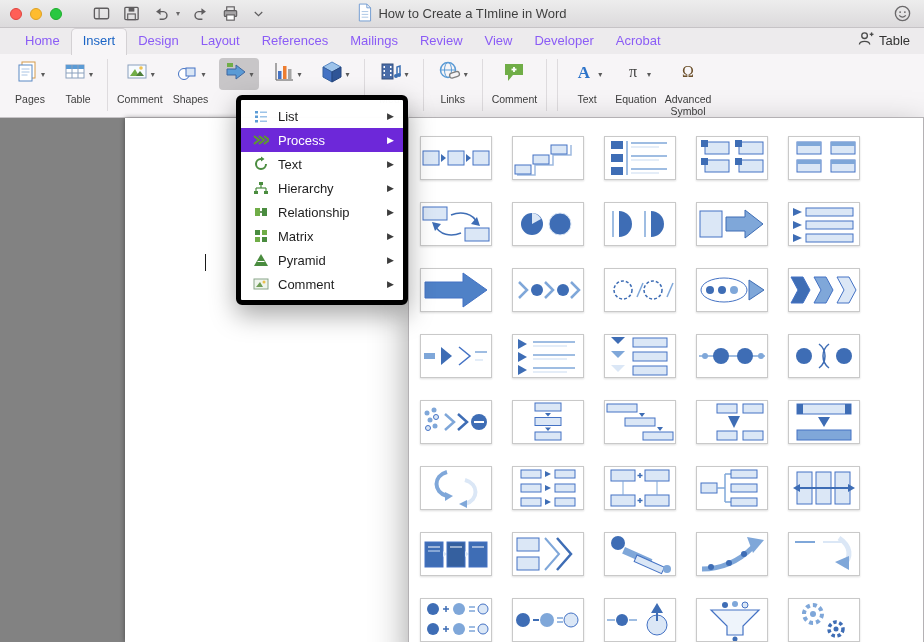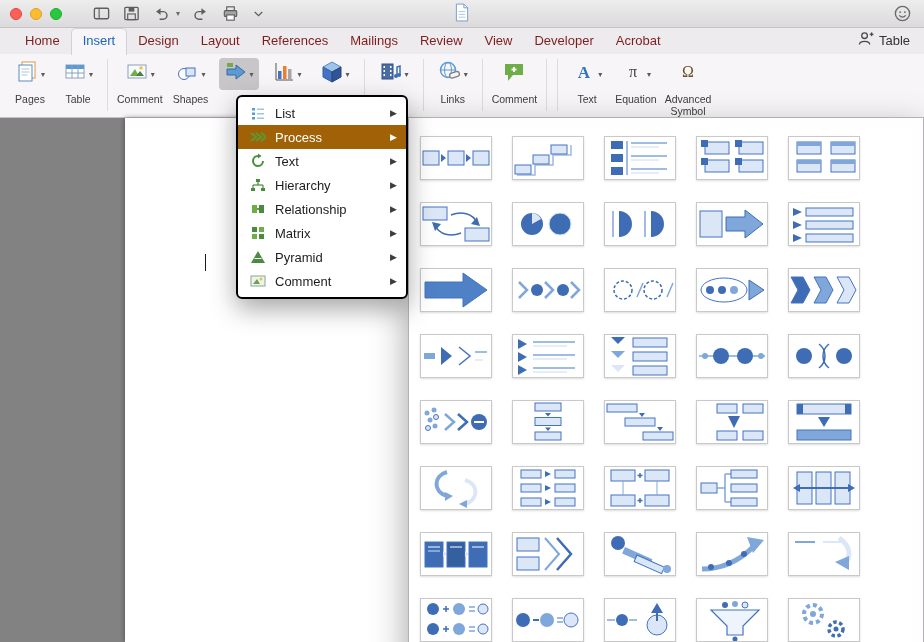--- a/index.html
+++ b/index.html
@@ -120,6 +120,7 @@
           <line x1="4.5" y1="12" x2="11.5" y2="12" stroke="#a9c4e4"></line>
           <line x1="4.5" y1="15" x2="11.5" y2="15" stroke="#a9c4e4"></line>
         </svg></span>
+    <span class="doc-title">How to Create a TImline in Word</span>
   </div>
   <span class="smiley"><svg width="19" height="19" viewBox="0 0 20 20">
         <circle cx="10" cy="10" r="7.5" fill="none" stroke="#6a686a" stroke-width="1.4"></circle>

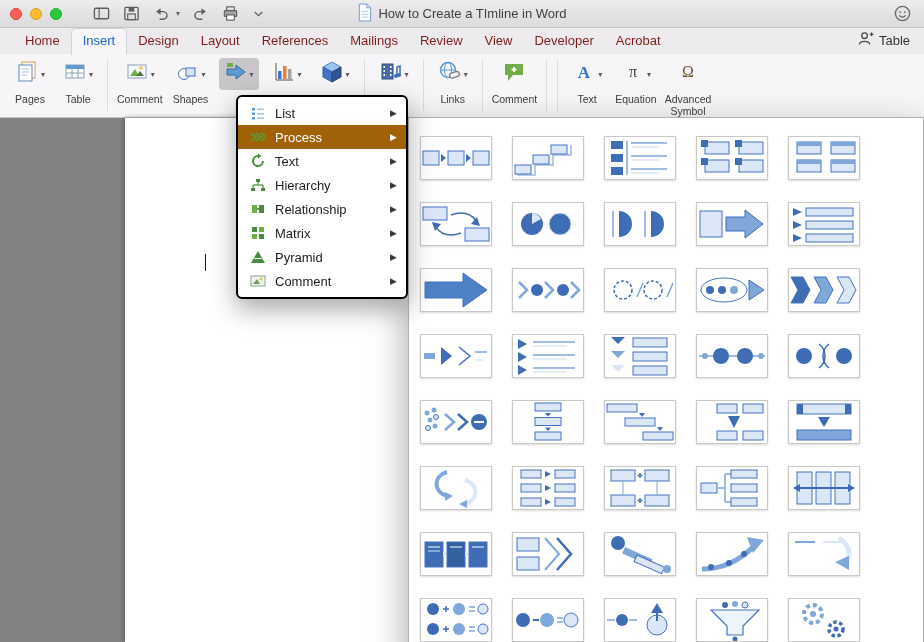--- a/index.html
+++ b/index.html
@@ -29,7 +29,7 @@
   
   .tabbar{height:26px;background:#edebed;display:flex;align-items:flex-end;padding-left:14px;}
   .tabs{display:flex;align-items:flex-end;}
-  .tab{font-size:13px;color:#7f1d1d;padding:4px 11px 6px;white-space:nowrap;}
+  .tab{font-size:13px;color:#8b5cf6;padding:4px 11px 6px;white-space:nowrap;}
   .tab.selected{background:#f7f5f7;border:1px solid #d4d1d4;border-bottom:none;
     border-radius:5px 5px 0 0;color:#1b64c5;padding-bottom:7px;margin-bottom:-1px;}
   .share{margin-left:auto;margin-right:14px;display:flex;gap:5px;align-items:center;

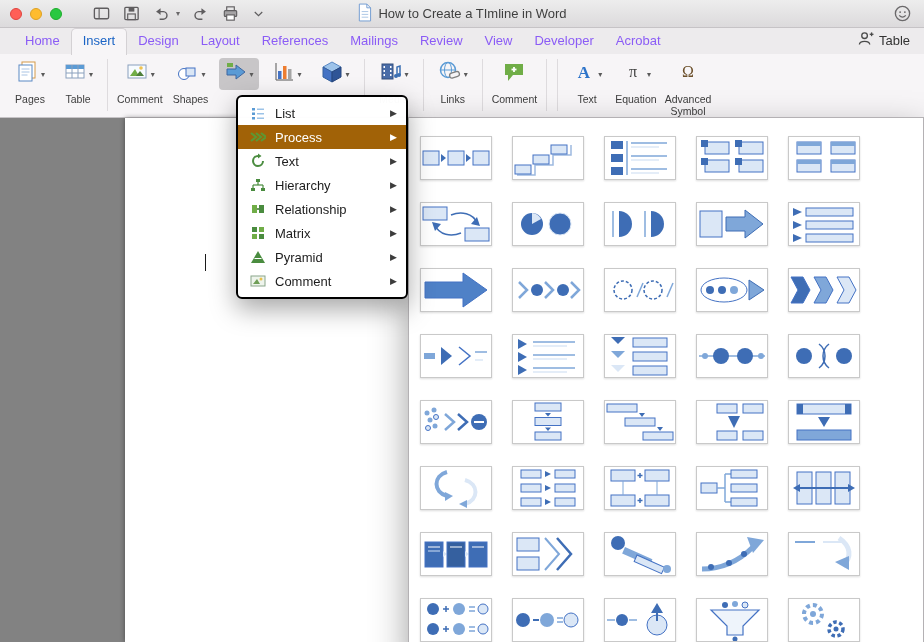--- a/index.html
+++ b/index.html
@@ -49,7 +49,7 @@
   .cursor{position:absolute;left:80px;top:136px;width:1.2px;height:17px;background:#1a1a1a;}
   
   .menu{position:absolute;left:236px;top:95px;width:172px;background:rgba(255,255,255,.98);
-    border:2px solid #000000;border-radius:6px;box-shadow:0 10px 26px rgba(0,0,0,.35);
+    border:5px solid #000000;border-radius:6px;box-shadow:0 10px 26px rgba(0,0,0,.35);
     padding:4px 0;z-index:40;box-sizing:border-box;}
   .mitem{height:24px;display:flex;align-items:center;padding:0 9px 0 11px;font-size:13px;color:#1d1d1d;gap:8px;}
   .mitem.selected{background:#a16207;color:#fff;}

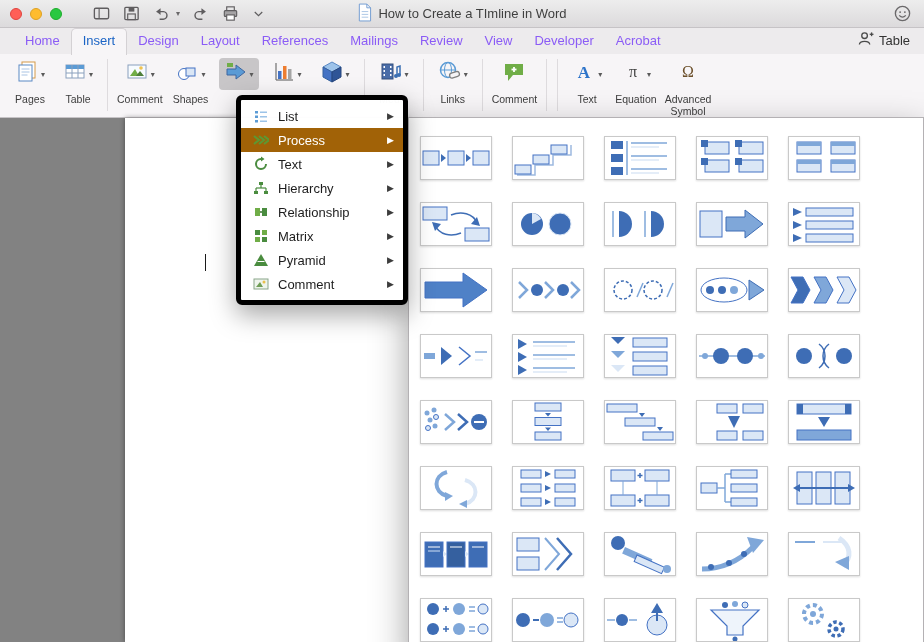--- a/index.html
+++ b/index.html
@@ -52,7 +52,7 @@
     border:5px solid #000000;border-radius:6px;box-shadow:0 10px 26px rgba(0,0,0,.35);
     padding:4px 0;z-index:40;box-sizing:border-box;}
   .mitem{height:24px;display:flex;align-items:center;padding:0 9px 0 11px;font-size:13px;color:#1d1d1d;gap:8px;}
-  .mitem.selected{background:#a16207;color:#fff;}
+  .mitem.selected{background:#6d28d9;color:#fff;}
   .micon{width:18px;height:16px;display:flex;align-items:center;justify-content:center;flex:none;}
   .mlabel{flex:1;}
   .marrow{font-size:9px;color:#3c3c3c;}

